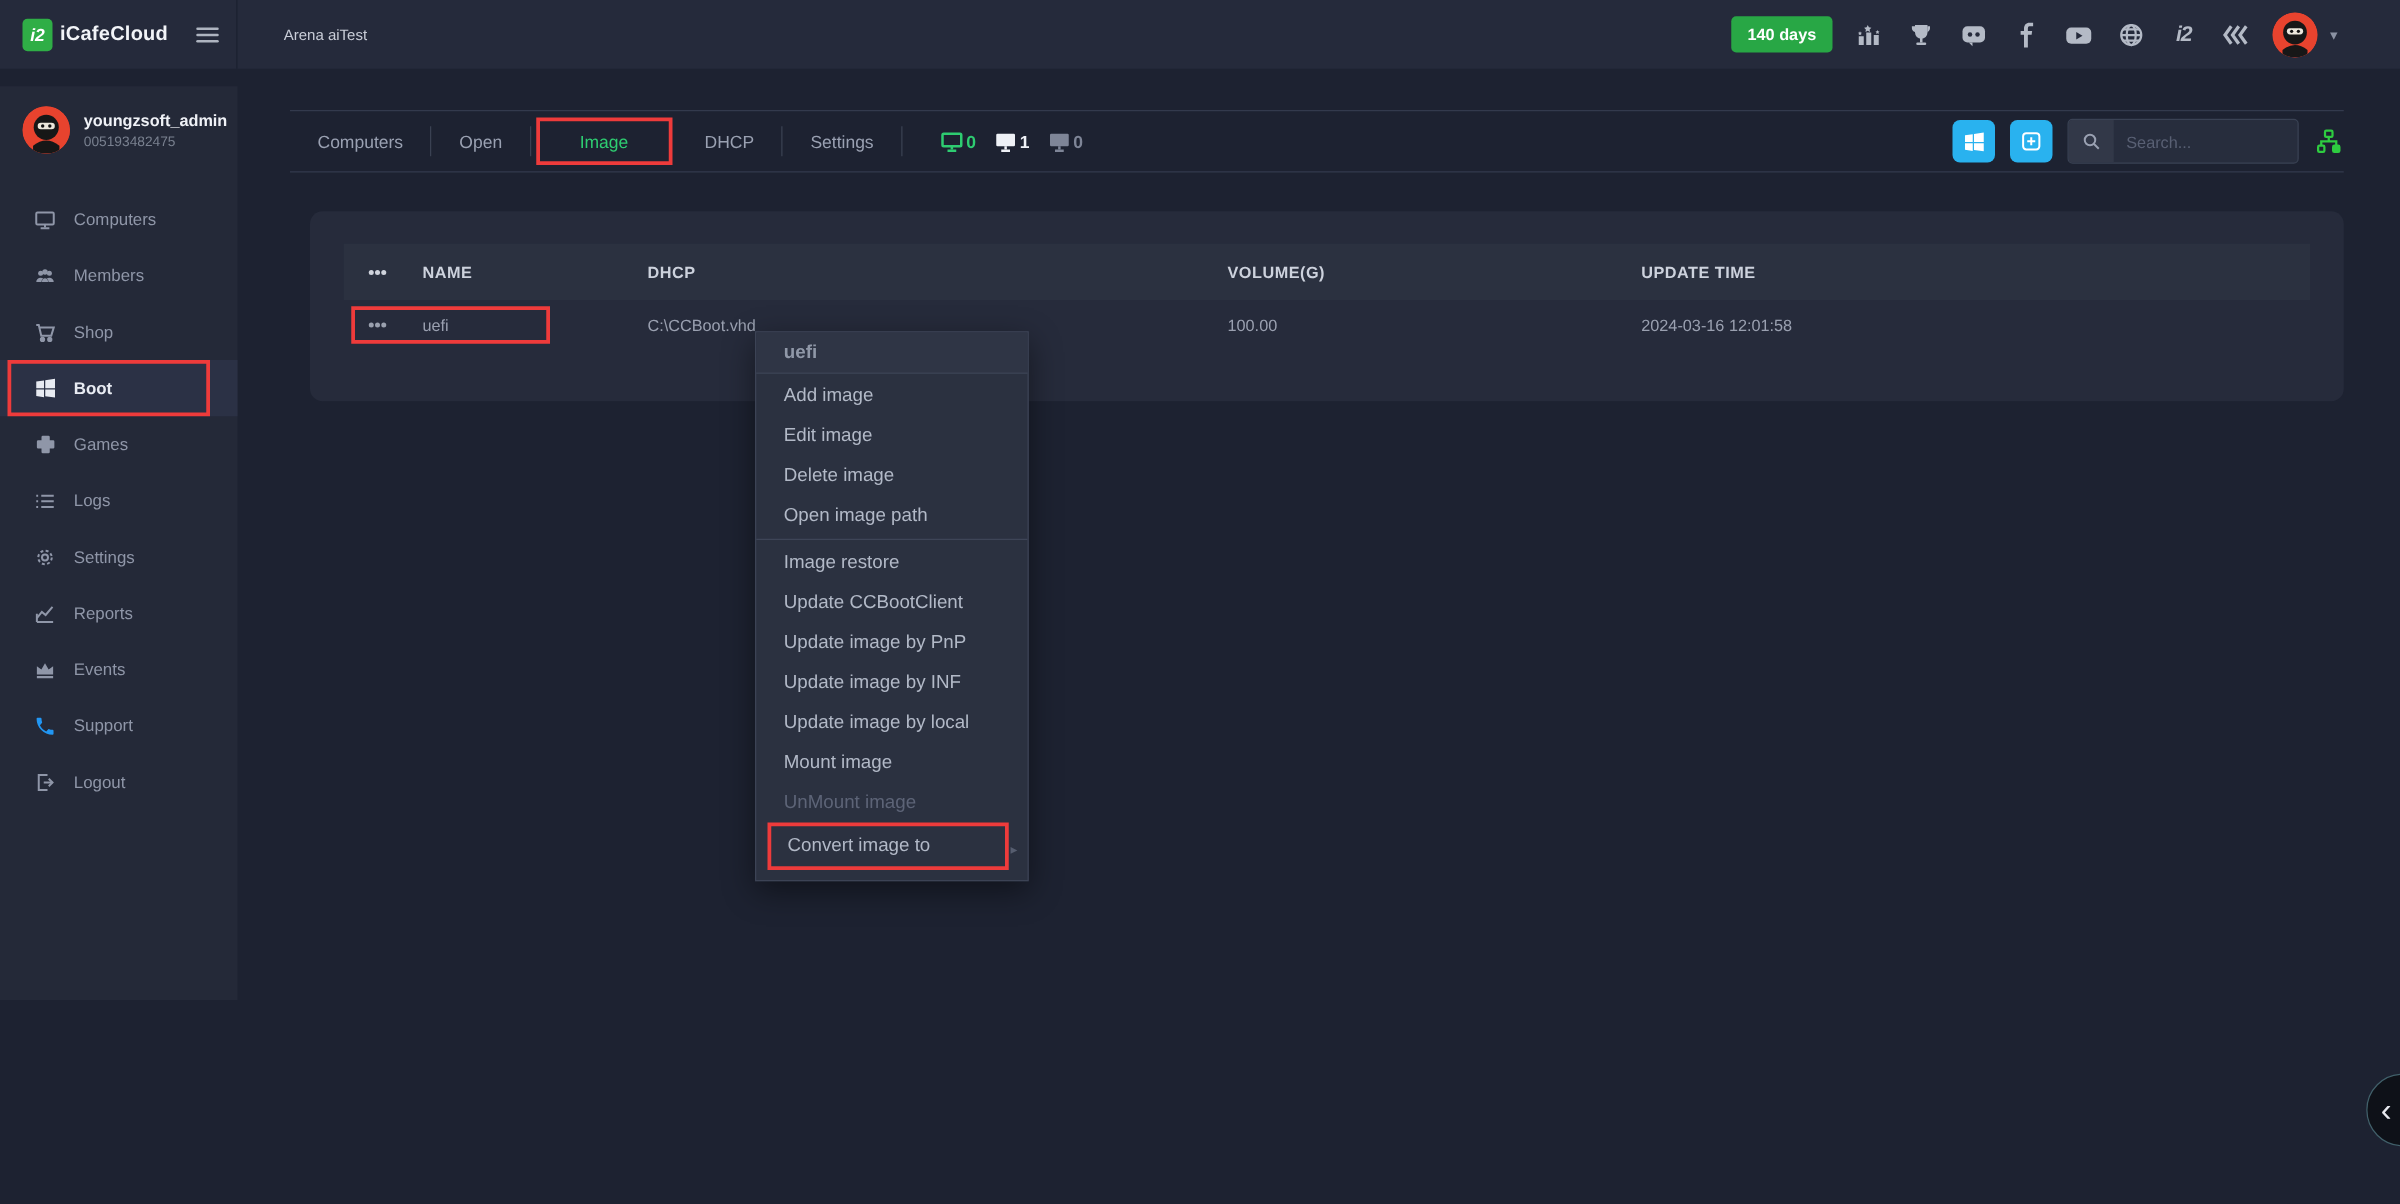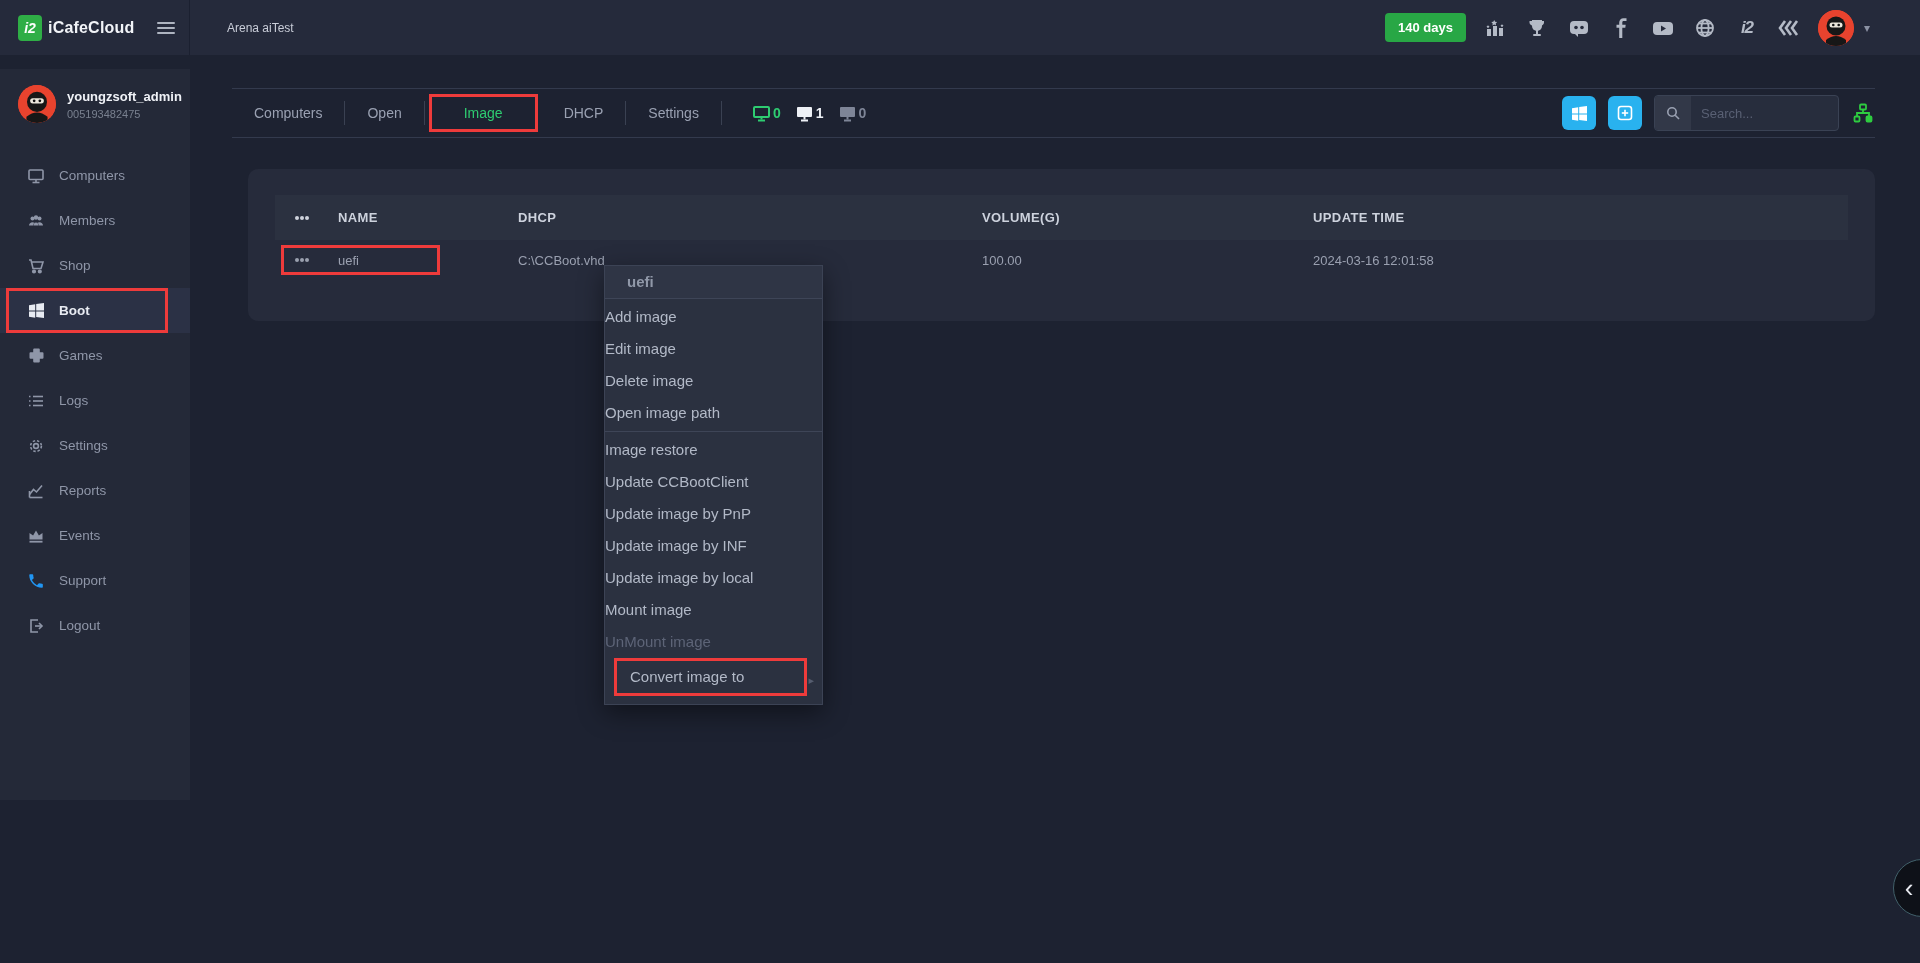--- a/index.html
+++ b/index.html
@@ -71,7 +71,7 @@
   .ctx-menu { position:absolute; left:604px; top:265px; width:219px; background:#2b3140; border:1px solid #3c4355; box-shadow:0 8px 24px rgba(0,0,0,.45); z-index:15; padding-bottom:6px; }
   .ctx-header { height:32px; line-height:32px; background:#2f3545; color:#9098a8; font-weight:bold; font-size:15px; padding-left:22px; }
   .ctx-divider { height:1px; background:#3e4557; }
-  .ctx-item { height:32px; line-height:32px; color:#b2b9c7; font-size:15px; cursor:pointer; white-space:nowrap; }
+  .ctx-item { height:32px; line-height:32px; padding-left:22px; color:#b2b9c7; font-size:15px; cursor:pointer; white-space:nowrap; }
   .ctx-item.disabled { color:#5d6477; cursor:default; }
   .ctx-group { padding:2px 0; }
   .ctx-highlight { border:3px solid #ee3b3b; margin:0 15px 0 9px; display:flex; align-items:center; }

